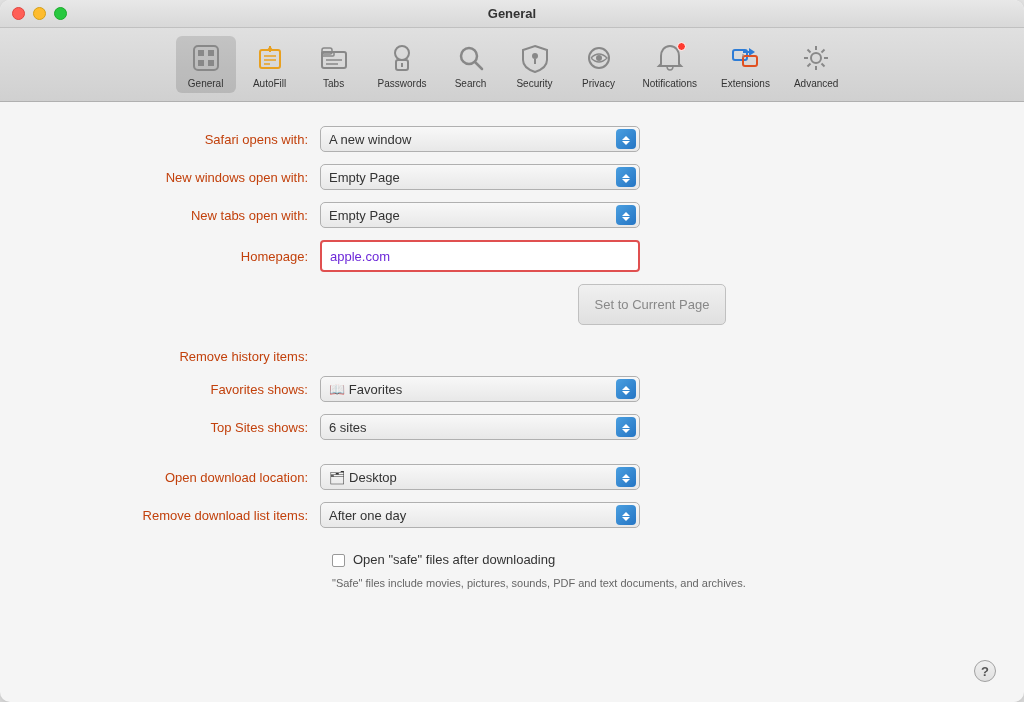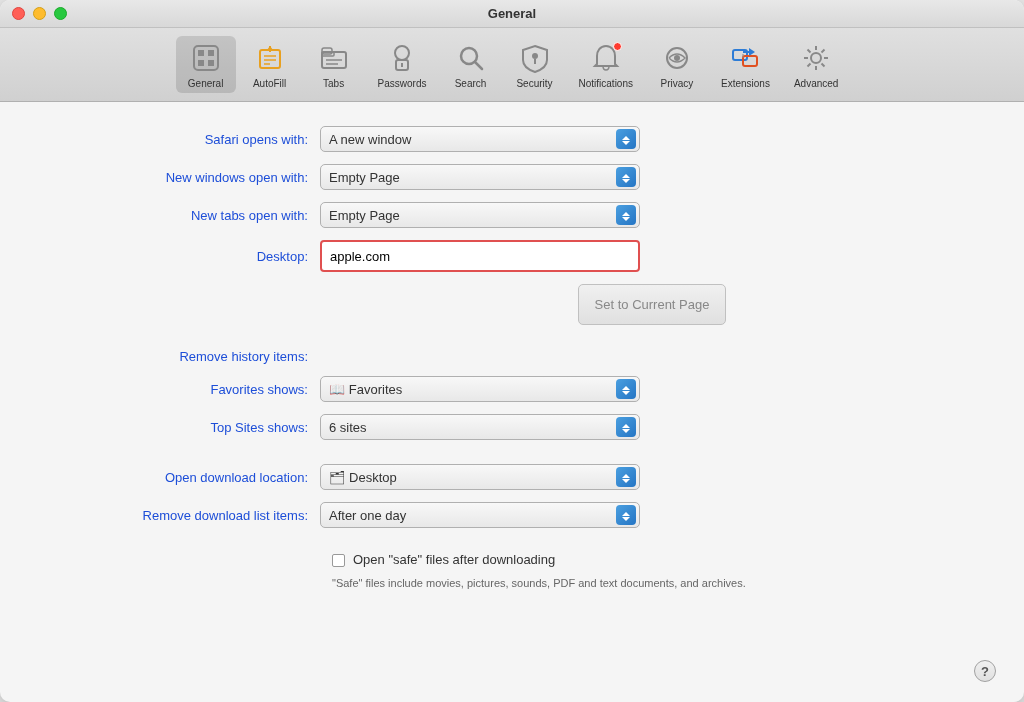--- a/index.html
+++ b/index.html
@@ -366,17 +366,6 @@
       <span class="toolbar-label">Security</span>
     </div>
 
-    <div class="toolbar-item" style="position:relative;">
-      <div class="toolbar-icon" style="position:relative;">
-        <svg width="32" height="32" viewBox="0 0 32 32">
-          <path d="M16 4 C10 4 7 9 7 14 L7 22 L5 24 L27 24 L25 22 L25 14 C25 9 22 4 16 4 Z" fill="none" stroke="#888" stroke-width="2"></path>
-          <path d="M13 24 Q13 28 16 28 Q19 28 19 24" fill="none" stroke="#888" stroke-width="1.5"></path>
-        </svg>
-        <div style="position:absolute; top:2px; right:2px; width:9px; height:9px; background:#ff3b30; border-radius:50%; border:1px solid white;"></div>
-      </div>
-      <span class="toolbar-label">Notifications</span>
-    </div>
-
     <div class="toolbar-item">
       <div class="toolbar-icon">
         <svg width="32" height="32" viewBox="0 0 32 32">
@@ -386,6 +375,17 @@
         </svg>
       </div>
       <span class="toolbar-label">Privacy</span>
+    </div>
+
+    <div class="toolbar-item" style="position:relative;">
+      <div class="toolbar-icon" style="position:relative;">
+        <svg width="32" height="32" viewBox="0 0 32 32">
+          <path d="M16 4 C10 4 7 9 7 14 L7 22 L5 24 L27 24 L25 22 L25 14 C25 9 22 4 16 4 Z" fill="none" stroke="#888" stroke-width="2"></path>
+          <path d="M13 24 Q13 28 16 28 Q19 28 19 24" fill="none" stroke="#888" stroke-width="1.5"></path>
+        </svg>
+        <div style="position:absolute; top:2px; right:2px; width:9px; height:9px; background:#ff3b30; border-radius:50%; border:1px solid white;"></div>
+      </div>
+      <span class="toolbar-label">Notifications</span>
     </div>
 
     <div class="toolbar-item">

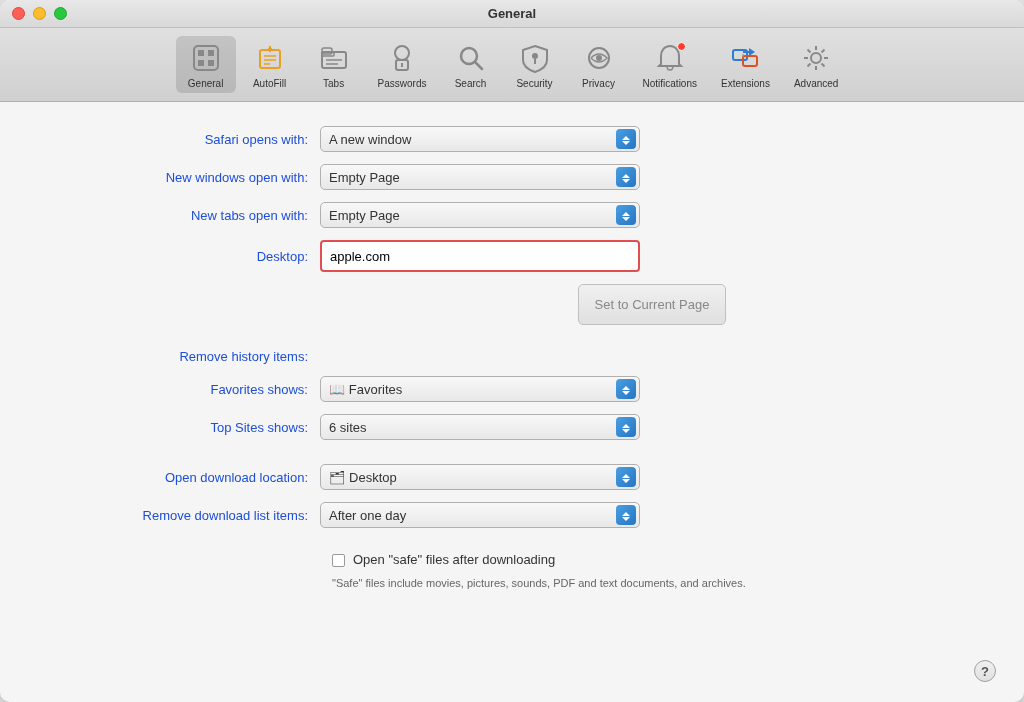--- a/index.html
+++ b/index.html
@@ -124,7 +124,7 @@
     .setting-label {
       text-align: right;
       font-size: 13px;
-      color: #1d4ed8;
+      color: #c2410c;
       font-weight: 500;
       flex: 0 0 280px;
       padding-right: 12px;

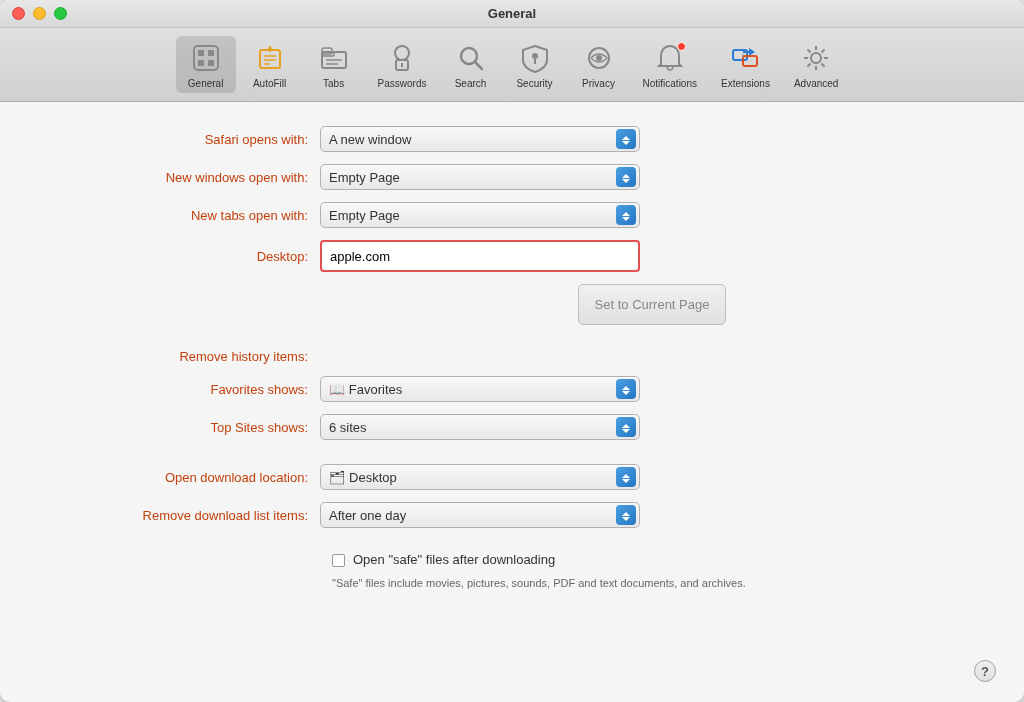--- a/index.html
+++ b/index.html
@@ -468,7 +468,7 @@
       </div>
 
       <div class="setting-row">
-        <div class="setting-label">Desktop:</div>
+        <div class="setting-label">Homepage:</div>
         <div class="setting-control">
           <input type="text" class="mac-input" value="apple.com" style="">
         </div>

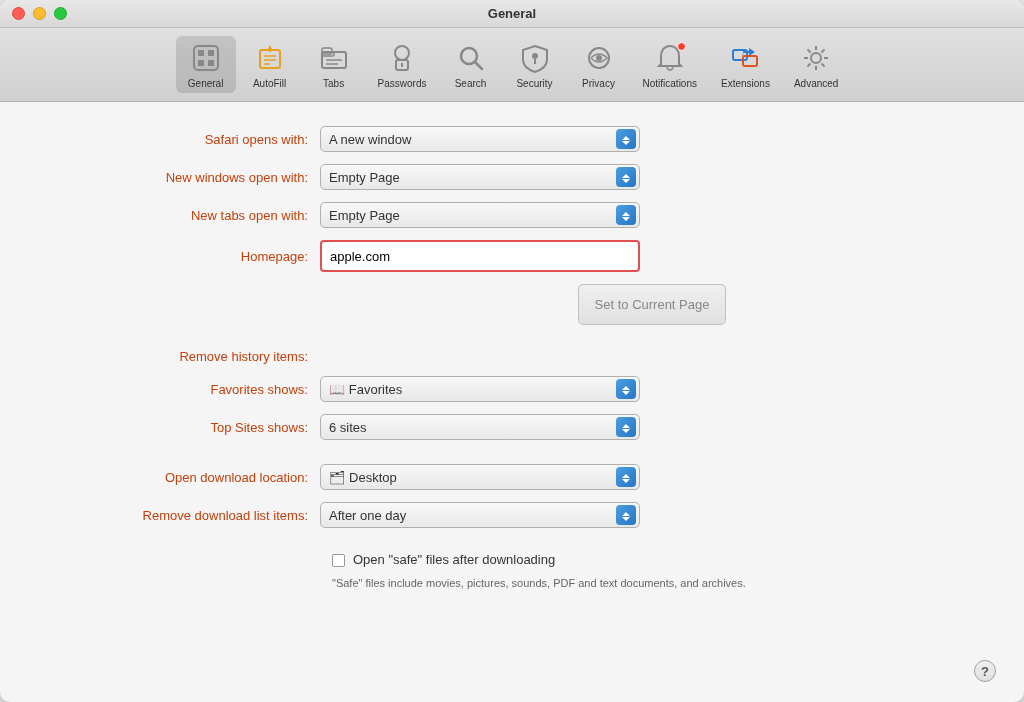--- a/index.html
+++ b/index.html
@@ -200,7 +200,7 @@
       width: 100%;
       padding: 14px 8px;
       font-size: 13px;
-      color: #000000;
+      color: #6d28d9;
       background: white;
       border: 2px solid #e05050;
       border-radius: 4px;

